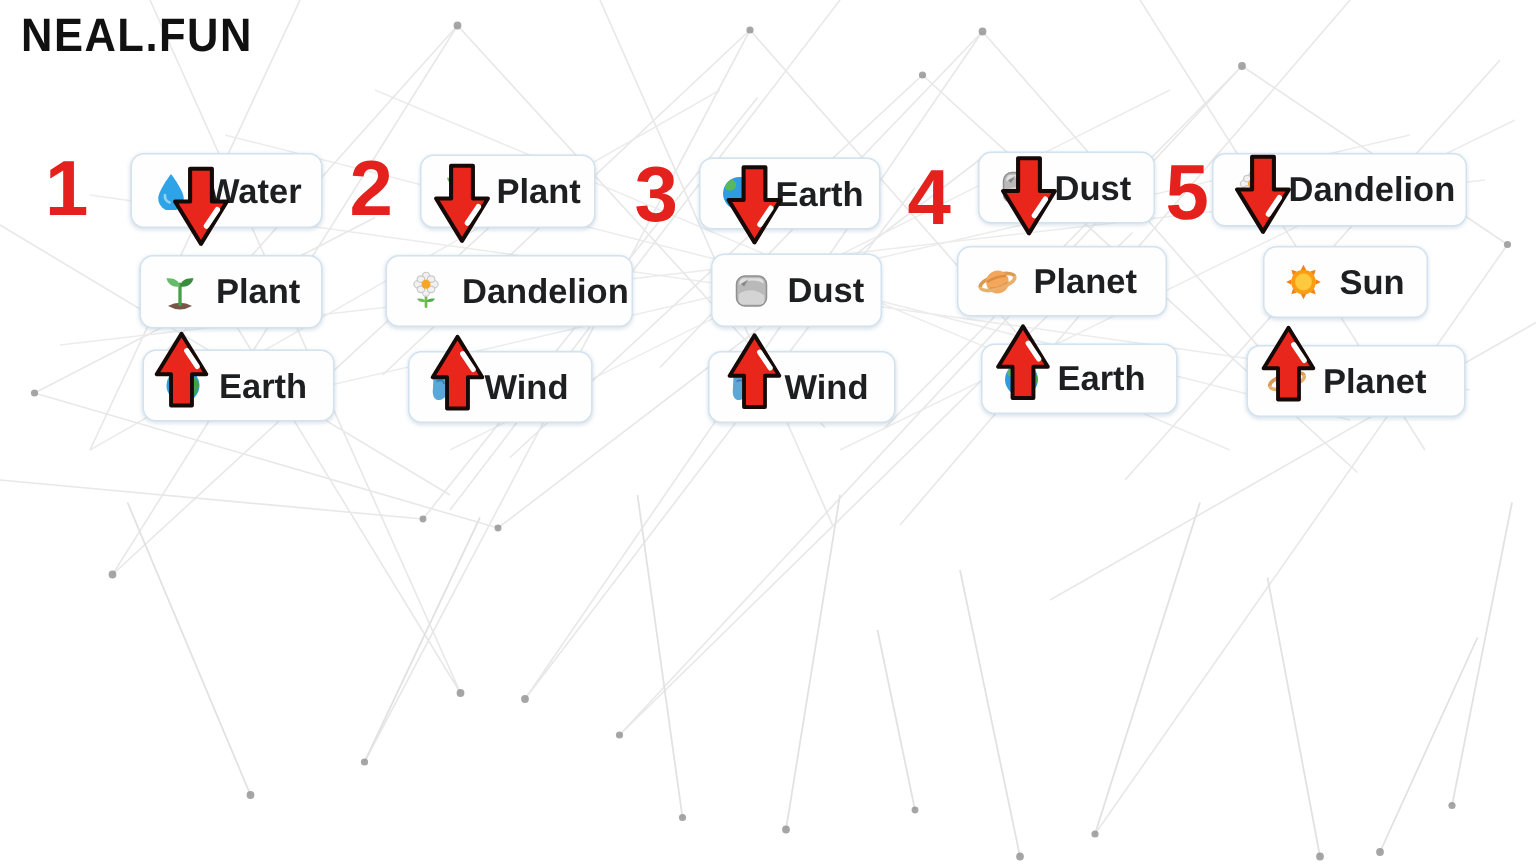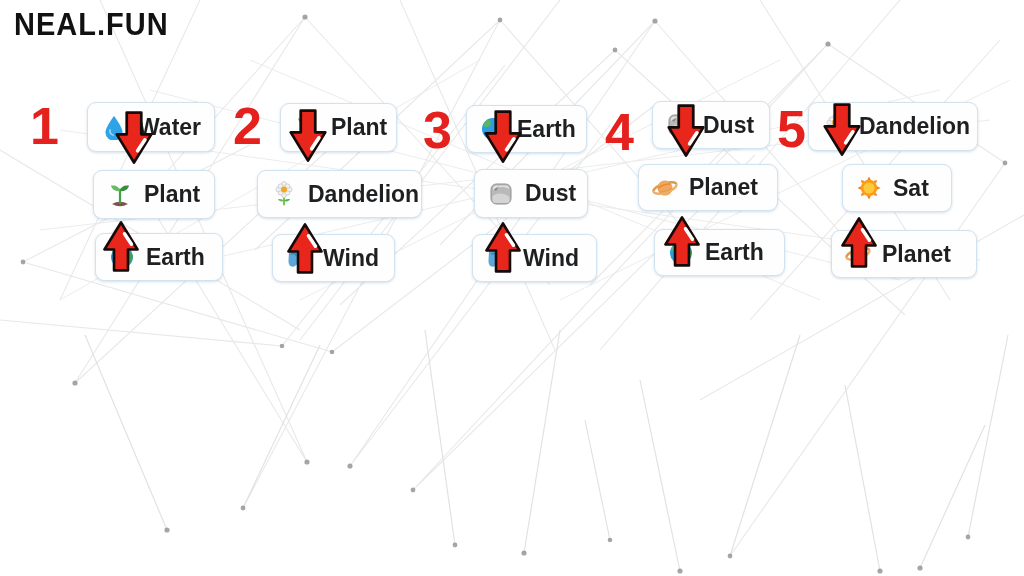--- a/index.html
+++ b/index.html
@@ -297,7 +297,7 @@
           <use href="#sym-sun"></use>
         </svg>
       </span>
-    <span class="label">Sat</span>
+    <span class="label">Sun</span>
   </div>
   <div class="pill" style="left:831px;top:230px;width:146px;height:48px;">
     <span class="icon">

